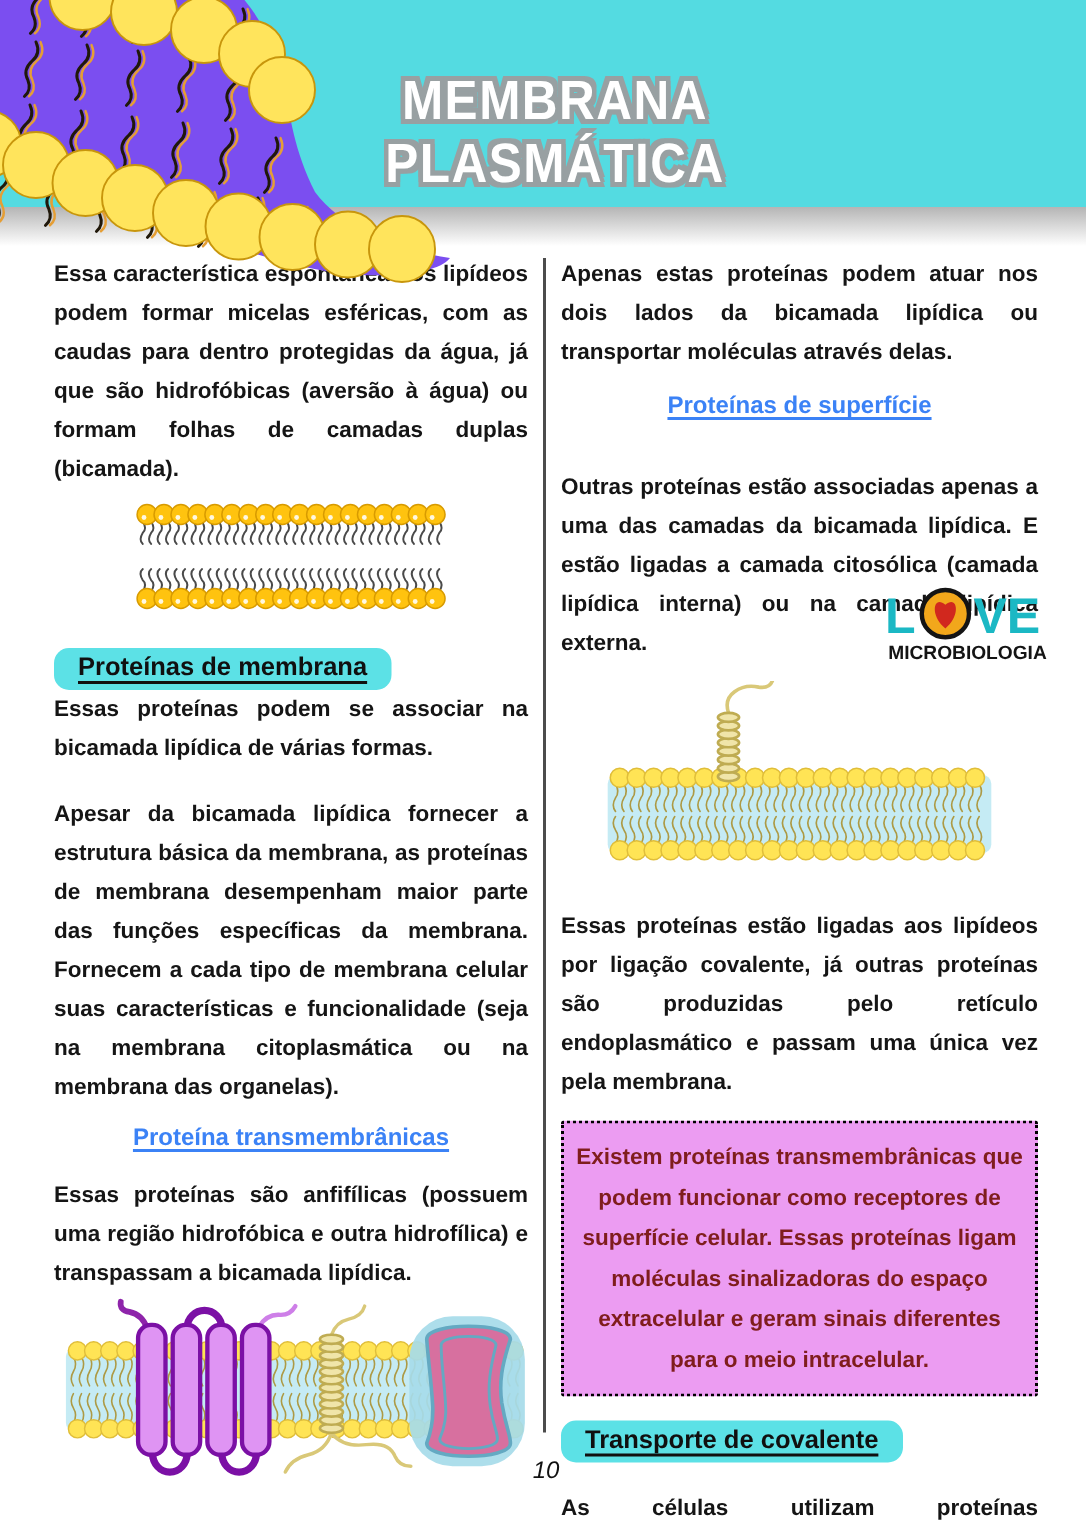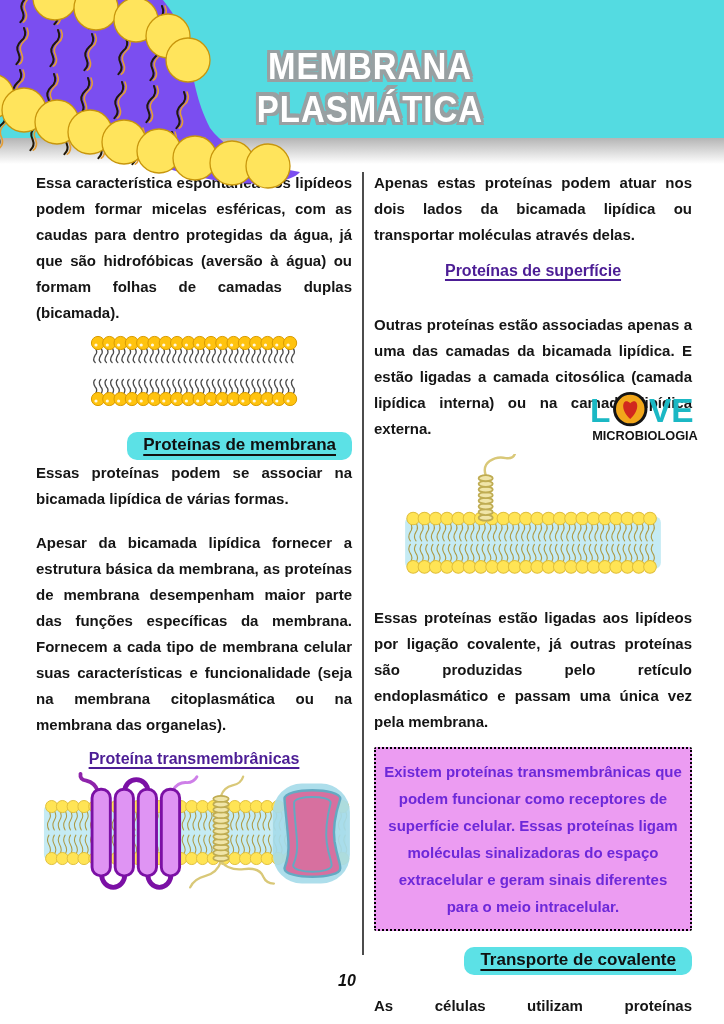--- a/index.html
+++ b/index.html
@@ -25,7 +25,7 @@
   .pill{display:inline-block;background:#5ce1e6;border-radius:10px;padding:3px 16px 5px;
         font-size:17px;font-weight:700;color:#101010;text-decoration:underline;
         text-decoration-thickness:2px;text-underline-offset:4px;}
-  .purple-head{text-align:center;font-size:16px;font-weight:700;color:#4c1d95;
+  .purple-head{text-align:center;font-size:16px;font-weight:700;color:#3b82f6;
         text-decoration:underline;text-decoration-thickness:2px;text-underline-offset:3px;}
   .callout{border:2px dotted #000;background:#ec9cf2;border-radius:2px;
         padding:9px 8px;font-size:15px;line-height:27px;font-weight:700;color:#6d28d9;

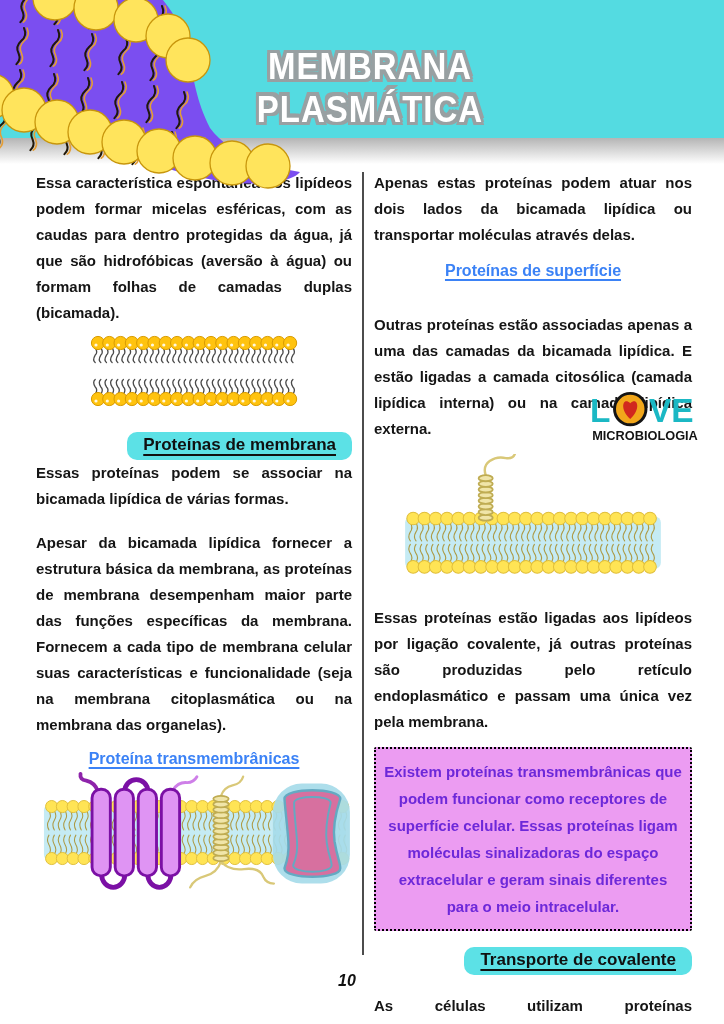--- a/index.html
+++ b/index.html
@@ -21,7 +21,7 @@
   .divider{position:absolute;left:362px;top:172px;width:2px;height:783px;background:#4c4c4c;}
   .para{margin:0;font-size:15px;line-height:26px;font-weight:700;color:#151515;
         text-align:justify;}
-  .pill-wrap{text-align:right;}
+  .pill-wrap{text-align:left;}
   .pill{display:inline-block;background:#5ce1e6;border-radius:10px;padding:3px 16px 5px;
         font-size:17px;font-weight:700;color:#101010;text-decoration:underline;
         text-decoration-thickness:2px;text-underline-offset:4px;}

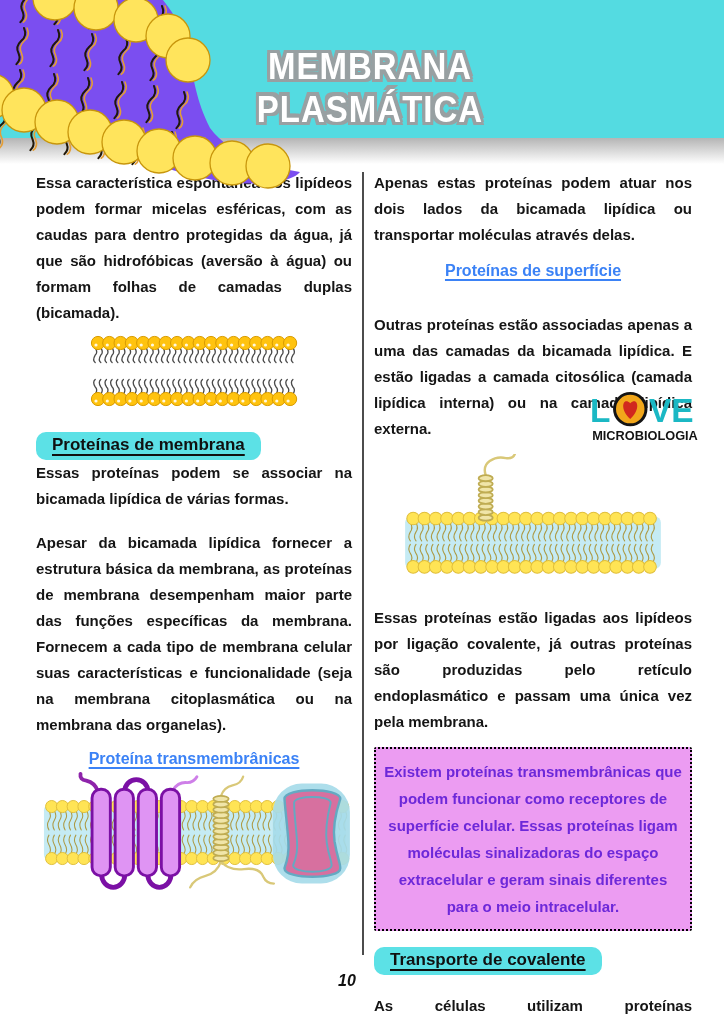--- a/index.html
+++ b/index.html
@@ -28,7 +28,7 @@
   .purple-head{text-align:center;font-size:16px;font-weight:700;color:#3b82f6;
         text-decoration:underline;text-decoration-thickness:2px;text-underline-offset:3px;}
   .callout{border:2px dotted #000;background:#ec9cf2;border-radius:2px;
-        padding:9px 8px;font-size:15px;line-height:27px;font-weight:700;color:#6d28d9;
+        padding:9px 8px;font-size:15px;line-height:27px;font-weight:700;color:#7f1d1d;
         text-align:center;}
   .illus{display:block;margin:0 auto;}
   .logo{position:absolute;top:212px;right:-12px;width:118px;z-index:2;}

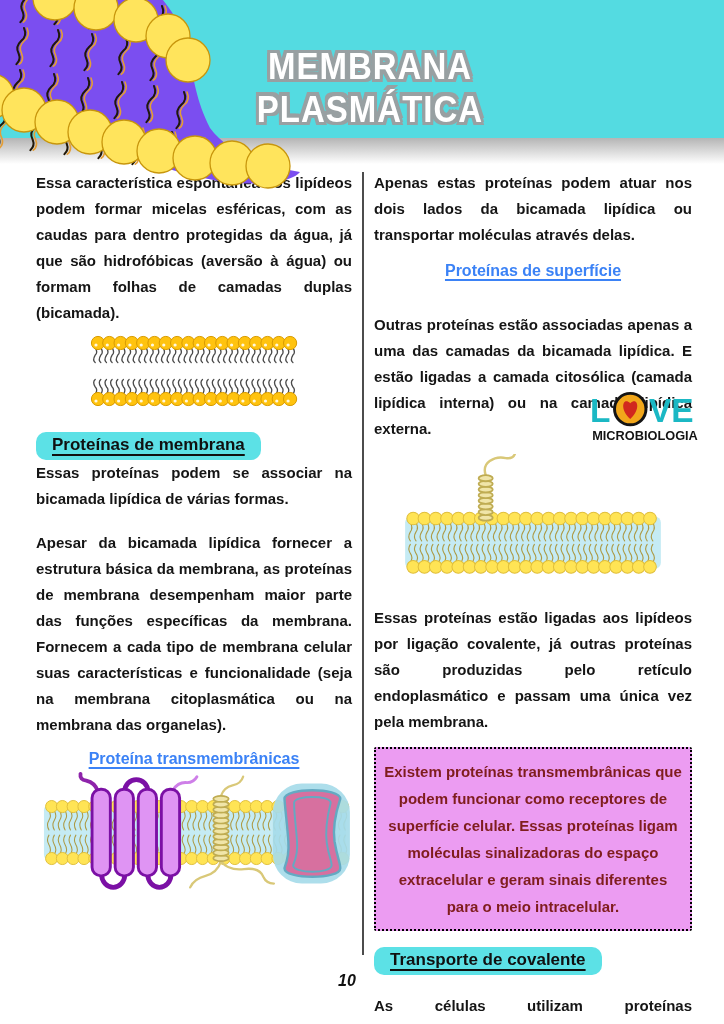--- a/index.html
+++ b/index.html
@@ -281,6 +281,7 @@
 
   <div class="purple-head" style="margin-top:12px;">Proteína transmembrânicas</div>
 
+  <p class="para" style="margin-top:16px;">Essas proteínas são anfifílicas (possuem uma região hidrofóbica e outra hidrofílica) e transpassam a bicamada lipídica.</p>
 
   <svg class="illus" width="318" height="127" viewBox="0 0 330 132" style="margin-top:2px;">
     <rect x="8" y="36" width="314" height="58" rx="6" fill="#c5ebf4"></rect>

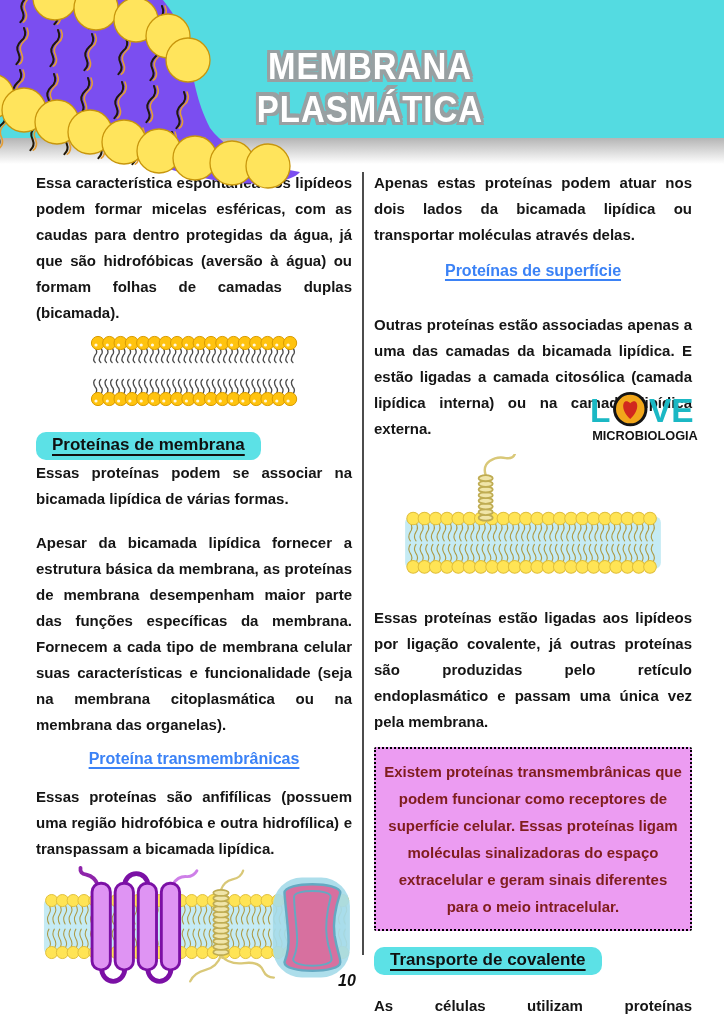--- a/index.html
+++ b/index.html
@@ -32,8 +32,8 @@
         text-align:center;}
   .illus{display:block;margin:0 auto;}
   .logo{position:absolute;top:212px;right:-12px;width:118px;z-index:2;}
-  .page-number{position:absolute;left:338px;top:972px;width:52px;
-        font-size:16px;font-weight:700;font-style:italic;color:#111;}
+  .page-number{position:absolute;left:338px;top:972px;width:52px;text-align:center;
+        font-size:16px;font-weight:400;font-style:italic;color:#111;}
 </style>
 </head>
 <body>

